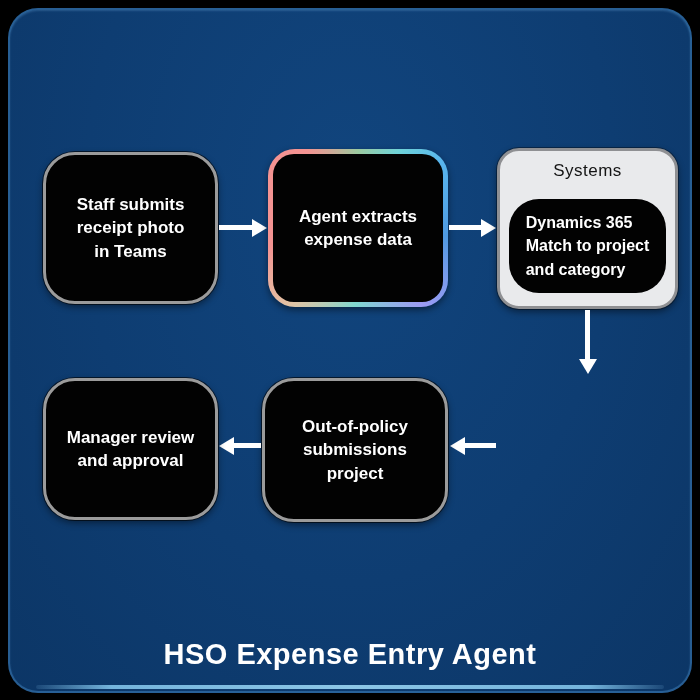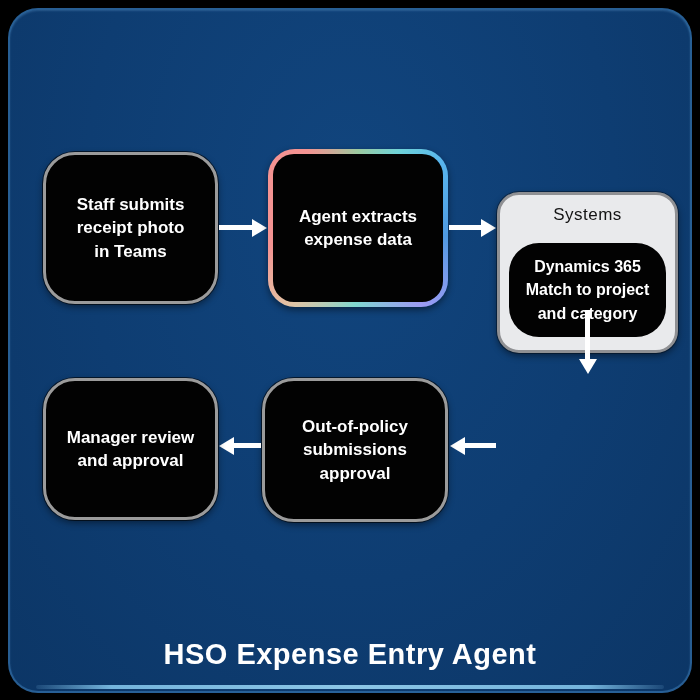--- a/index.html
+++ b/index.html
@@ -146,7 +146,7 @@
   
   #node-staff     { left: 33px;  top: 142px; width: 175px; height: 152px; }
   #node-agent     { left: 258px; top: 139px; width: 180px; height: 158px; }
-  #node-systems   { left: 487px; top: 138px; width: 181px; height: 161px; margin-top: 44px; }
+  #node-systems   { left: 487px; top: 138px; width: 181px; height: 161px; }
   #node-auto      { left: 487px; top: 368px; width: 178px; height: 142px; }
   #node-policy    { left: 252px; top: 368px; width: 186px; height: 144px; }
   #node-manager   { left: 33px;  top: 368px; width: 175px; height: 142px; text-decoration: underline; }

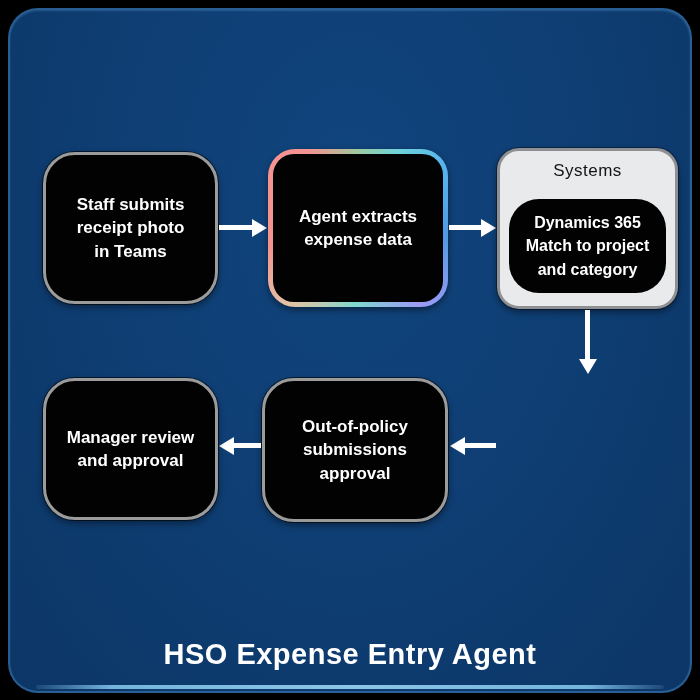--- a/index.html
+++ b/index.html
@@ -96,7 +96,7 @@
     background: #020202;
     border-radius: 30px;
     display: flex; align-items: center; justify-content: center;
-    text-align: center;
+    text-align: left;
   }
   .systems-pill .node-label { font-size: 16px; line-height: 1.45; }
 

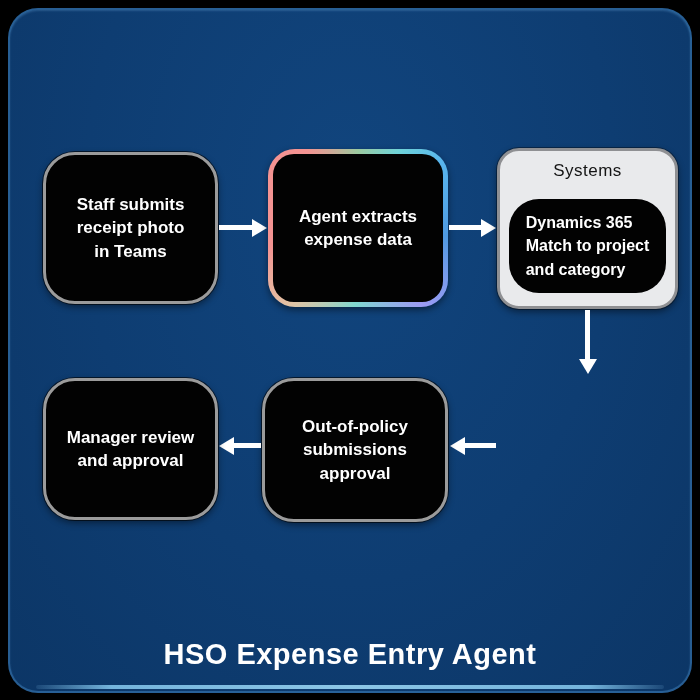--- a/index.html
+++ b/index.html
@@ -208,7 +208,7 @@
 
     <div class="node" id="node-policy">
       <div class="node-label">Out-of-policy
-submissions approval</div>
+submissions project</div>
     </div>
 
     <div class="arrow-h" id="arrow-5">

